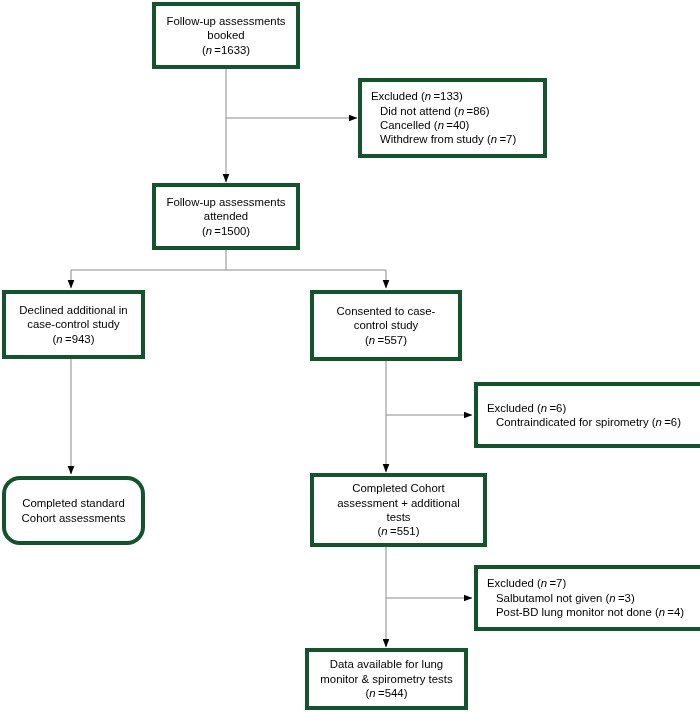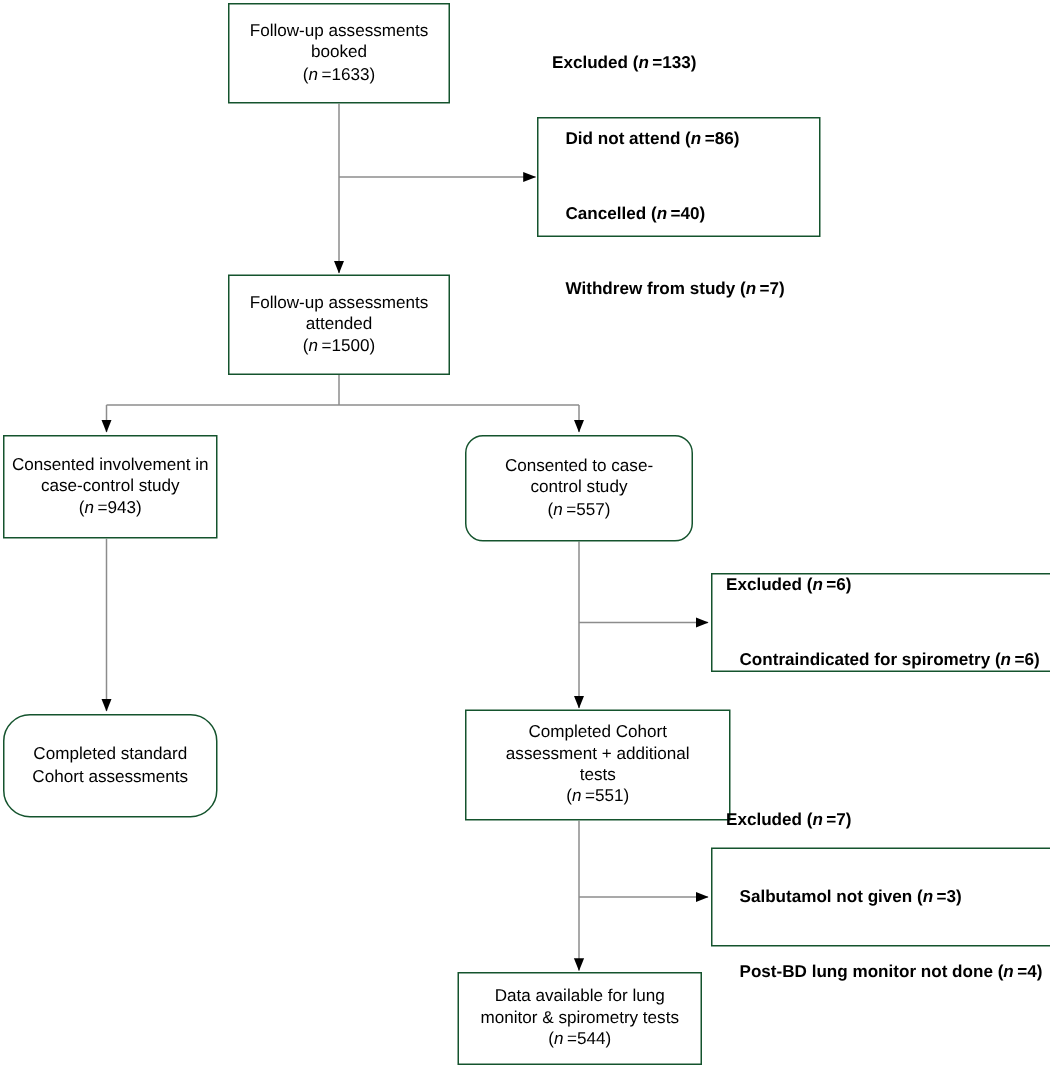--- a/index.html
+++ b/index.html
@@ -26,7 +26,7 @@
   .node {
     position: absolute;
     box-sizing: border-box;
-    border: 1px solid #14532d;
+    border: 4px solid #14532d;
     background: #ffffff;
     font-size: 11.4px;
     line-height: 14.4px;

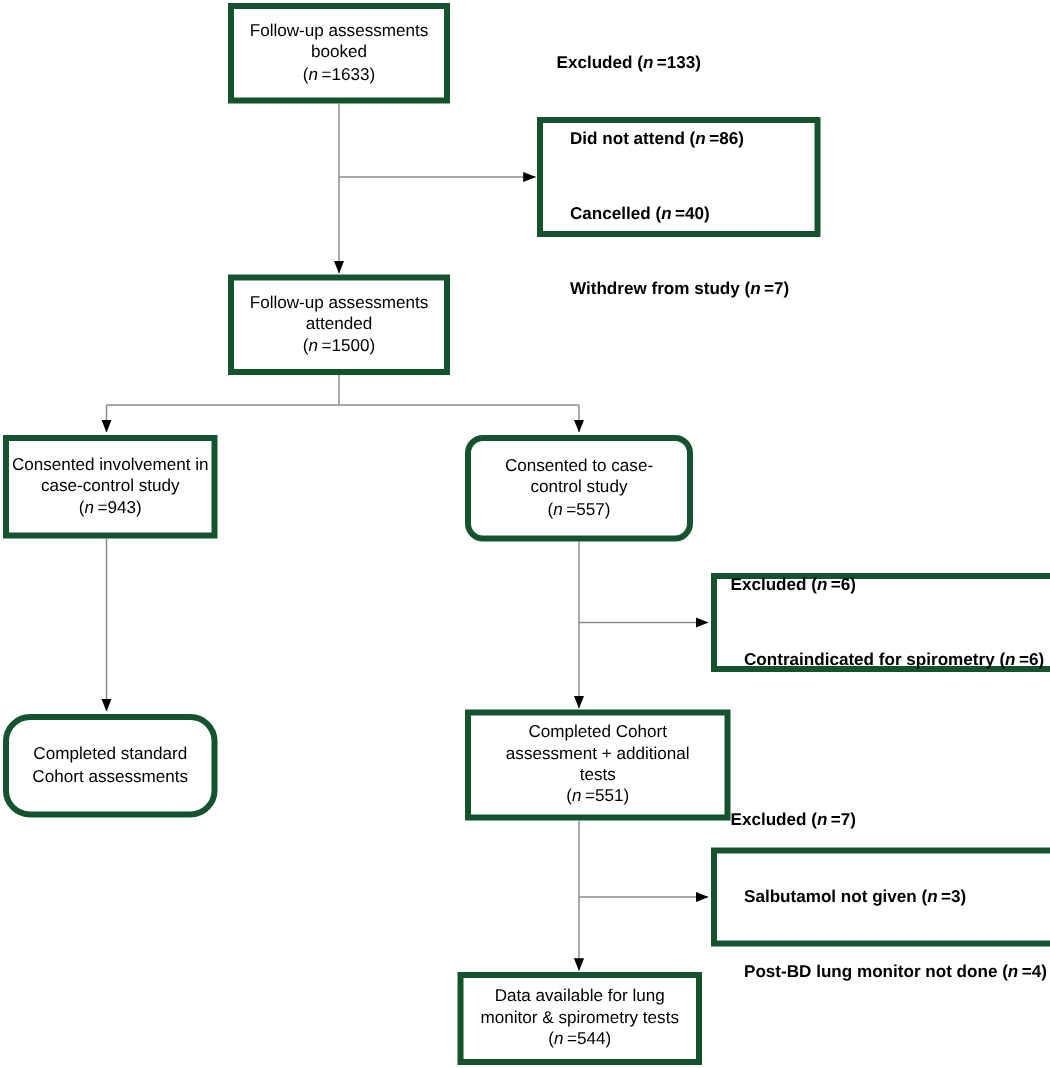--- a/index.html
+++ b/index.html
@@ -43,7 +43,6 @@
     text-align: center;
     align-items: flex-start;
     padding-left: 9px;
-    font-weight: bold;
   }
   .node .line {
     white-space: nowrap;

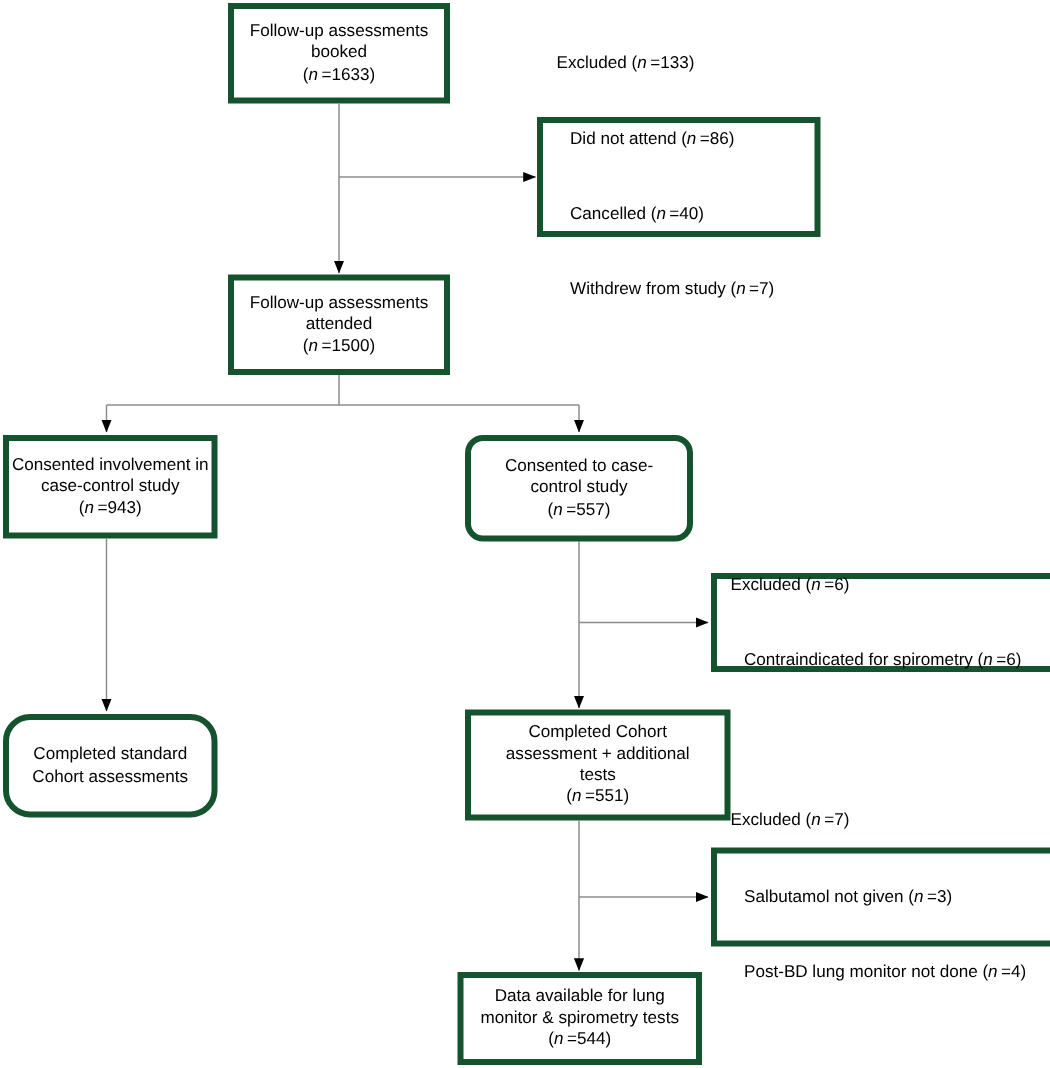--- a/index.html
+++ b/index.html
@@ -49,7 +49,6 @@
   }
   .node .indent {
     padding-left: 9px;
-    margin-top: 36px;
   }
 </style>
 </head>

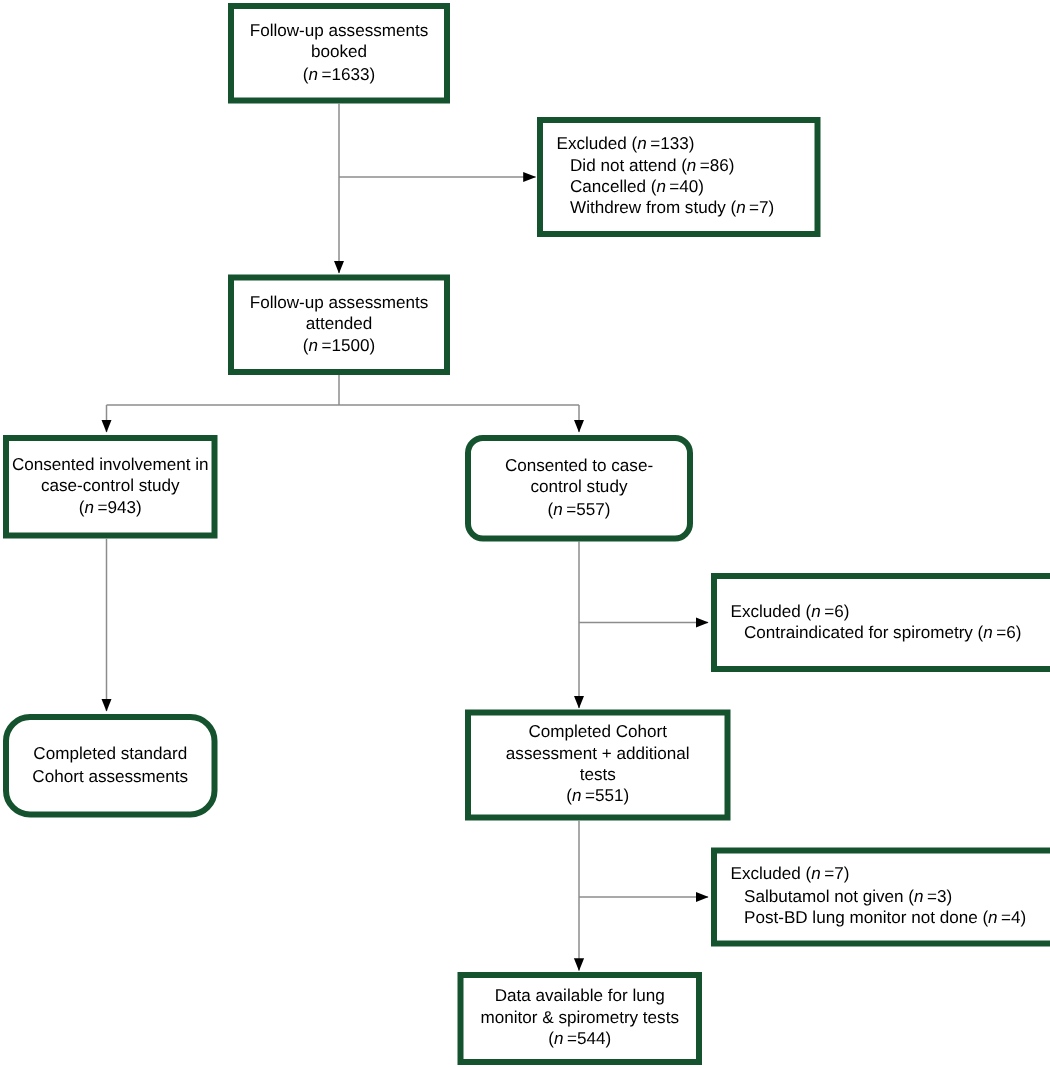--- a/index.html
+++ b/index.html
@@ -119,7 +119,7 @@
   </div>
 
   <div class="node centered" style="left:2px; top:290px; width:143px; height:69px;">
-    <div class="line">Consented involvement in</div>
+    <div class="line">Declined additional in</div>
     <div class="line">case-control study</div>
     <div class="line">(<i>n</i> =943)</div>
   </div>

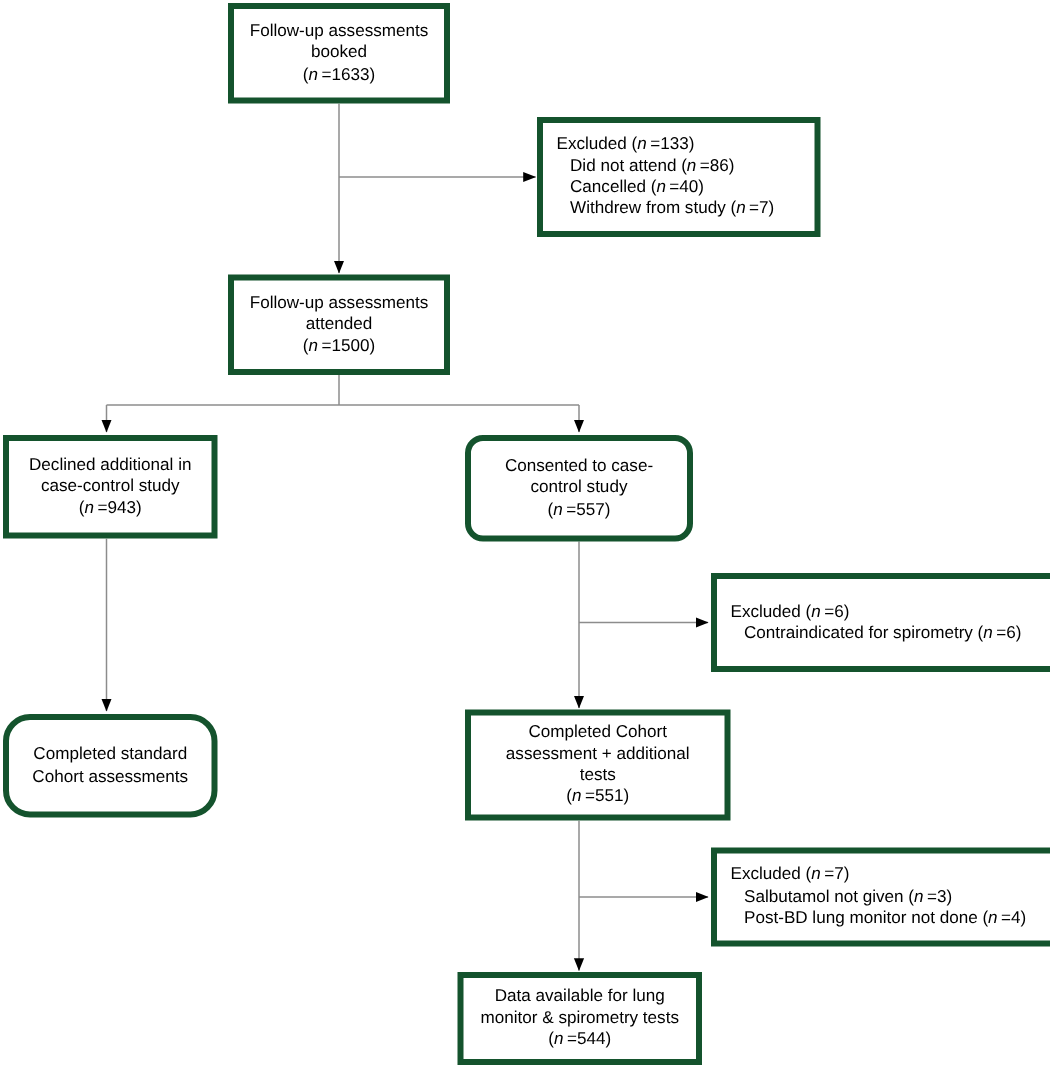--- a/index.html
+++ b/index.html
@@ -124,7 +124,7 @@
     <div class="line">(<i>n</i> =943)</div>
   </div>
 
-  <div class="node centered" style="left:310px; top:290px; width:152px; height:71px;border-radius:12px;">
+  <div class="node centered" style="left:310px; top:290px; width:152px; height:71px;">
     <div class="line">Consented to case-</div>
     <div class="line">control study</div>
     <div class="line">(<i>n</i> =557)</div>

